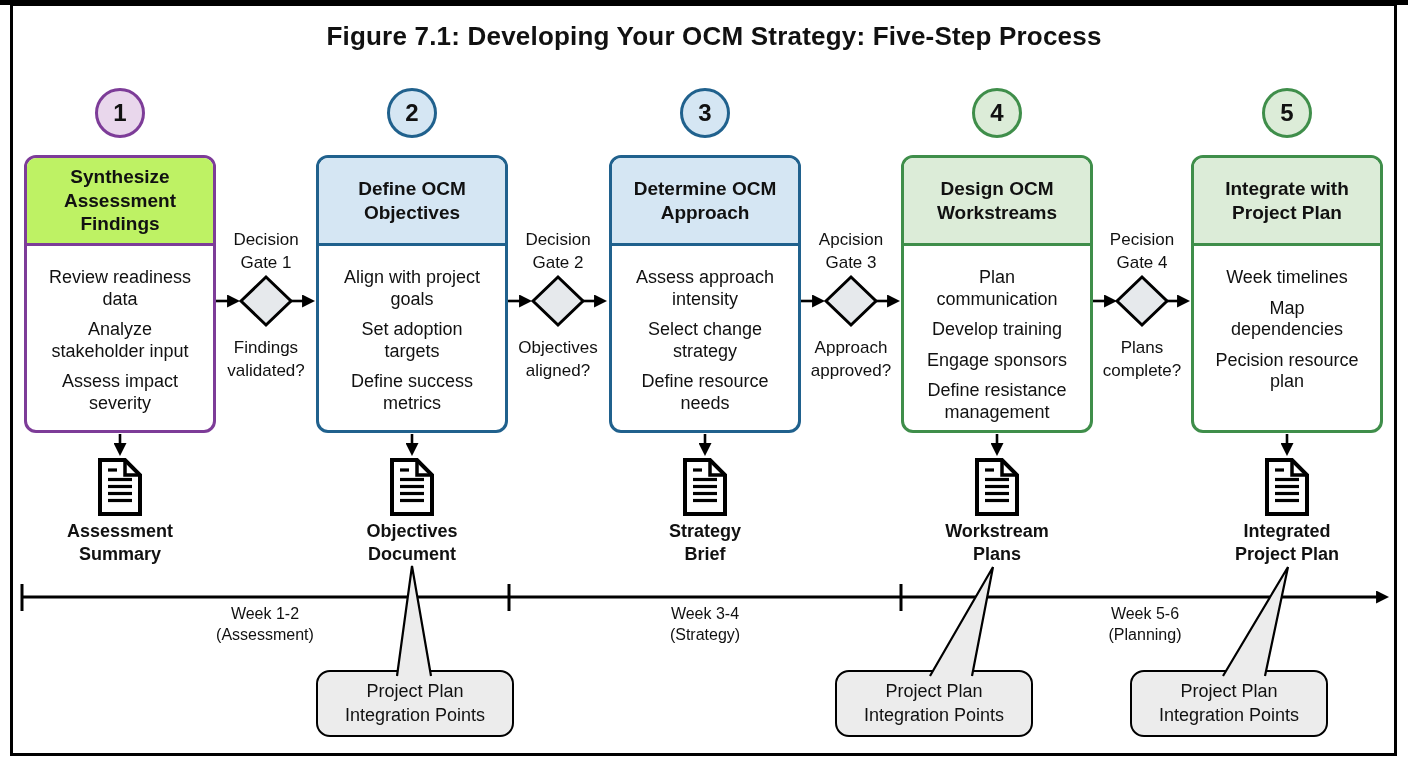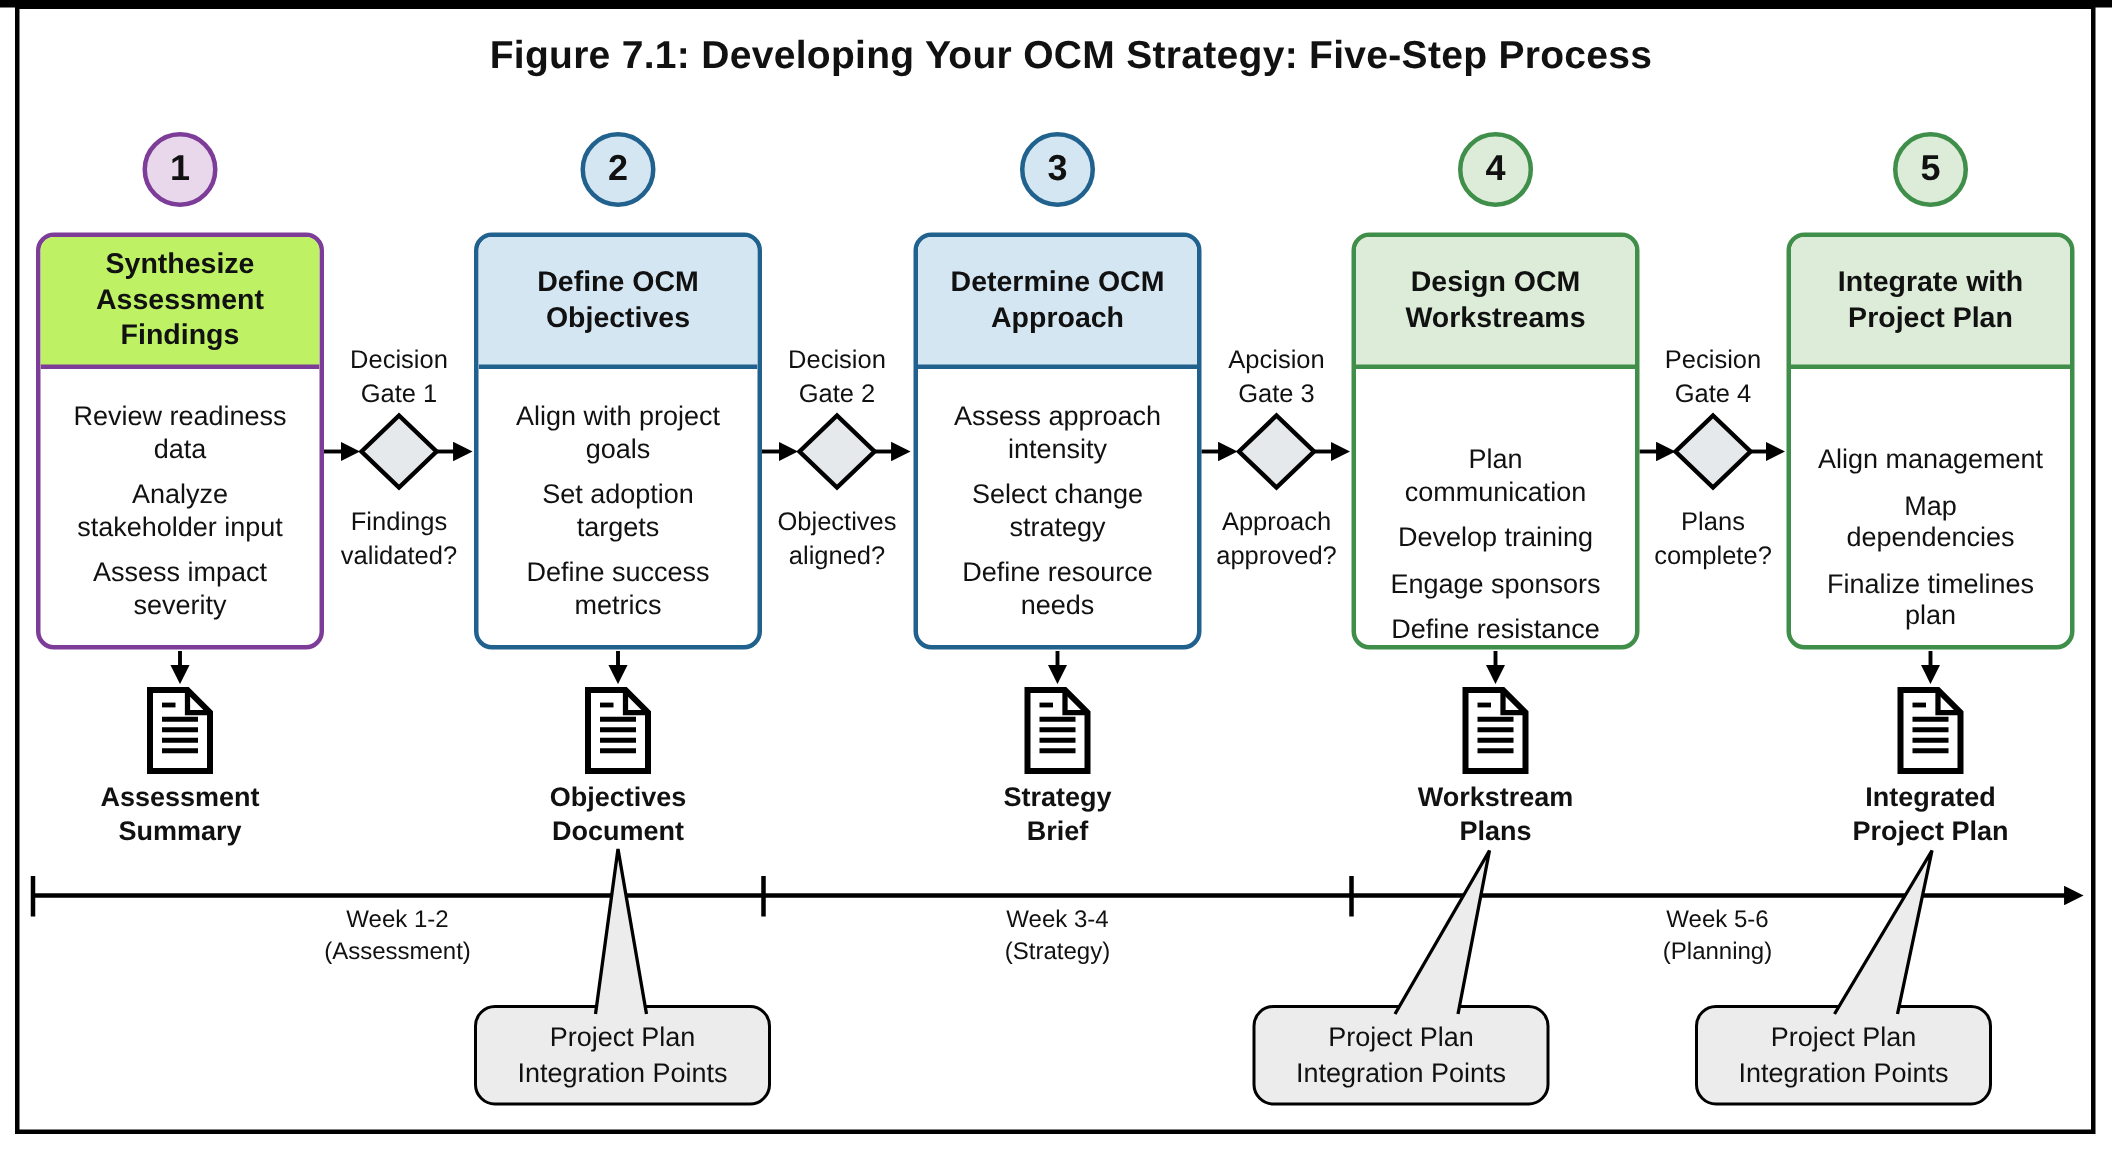--- a/index.html
+++ b/index.html
@@ -48,7 +48,7 @@
   .t-blue .stepbox   { border-color:#20618d; }
   .t-blue .hd        { background:#d5e6f3; border-color:#20618d; }
   .t-green .badge    { background:#dcecd8; border-color:#3f8e4a; }
-  .t-green .stepbox  { border-color:#3f8e4a;gap:29px; }
+  .t-green .stepbox  { border-color:#3f8e4a; }
   .t-green .hd       { background:#dcecd8; border-color:#3f8e4a; }
 
   .dlabel { top:520px; left:0; width:192px; text-align:center; font-weight:bold; font-size:18px; line-height:1.25; }

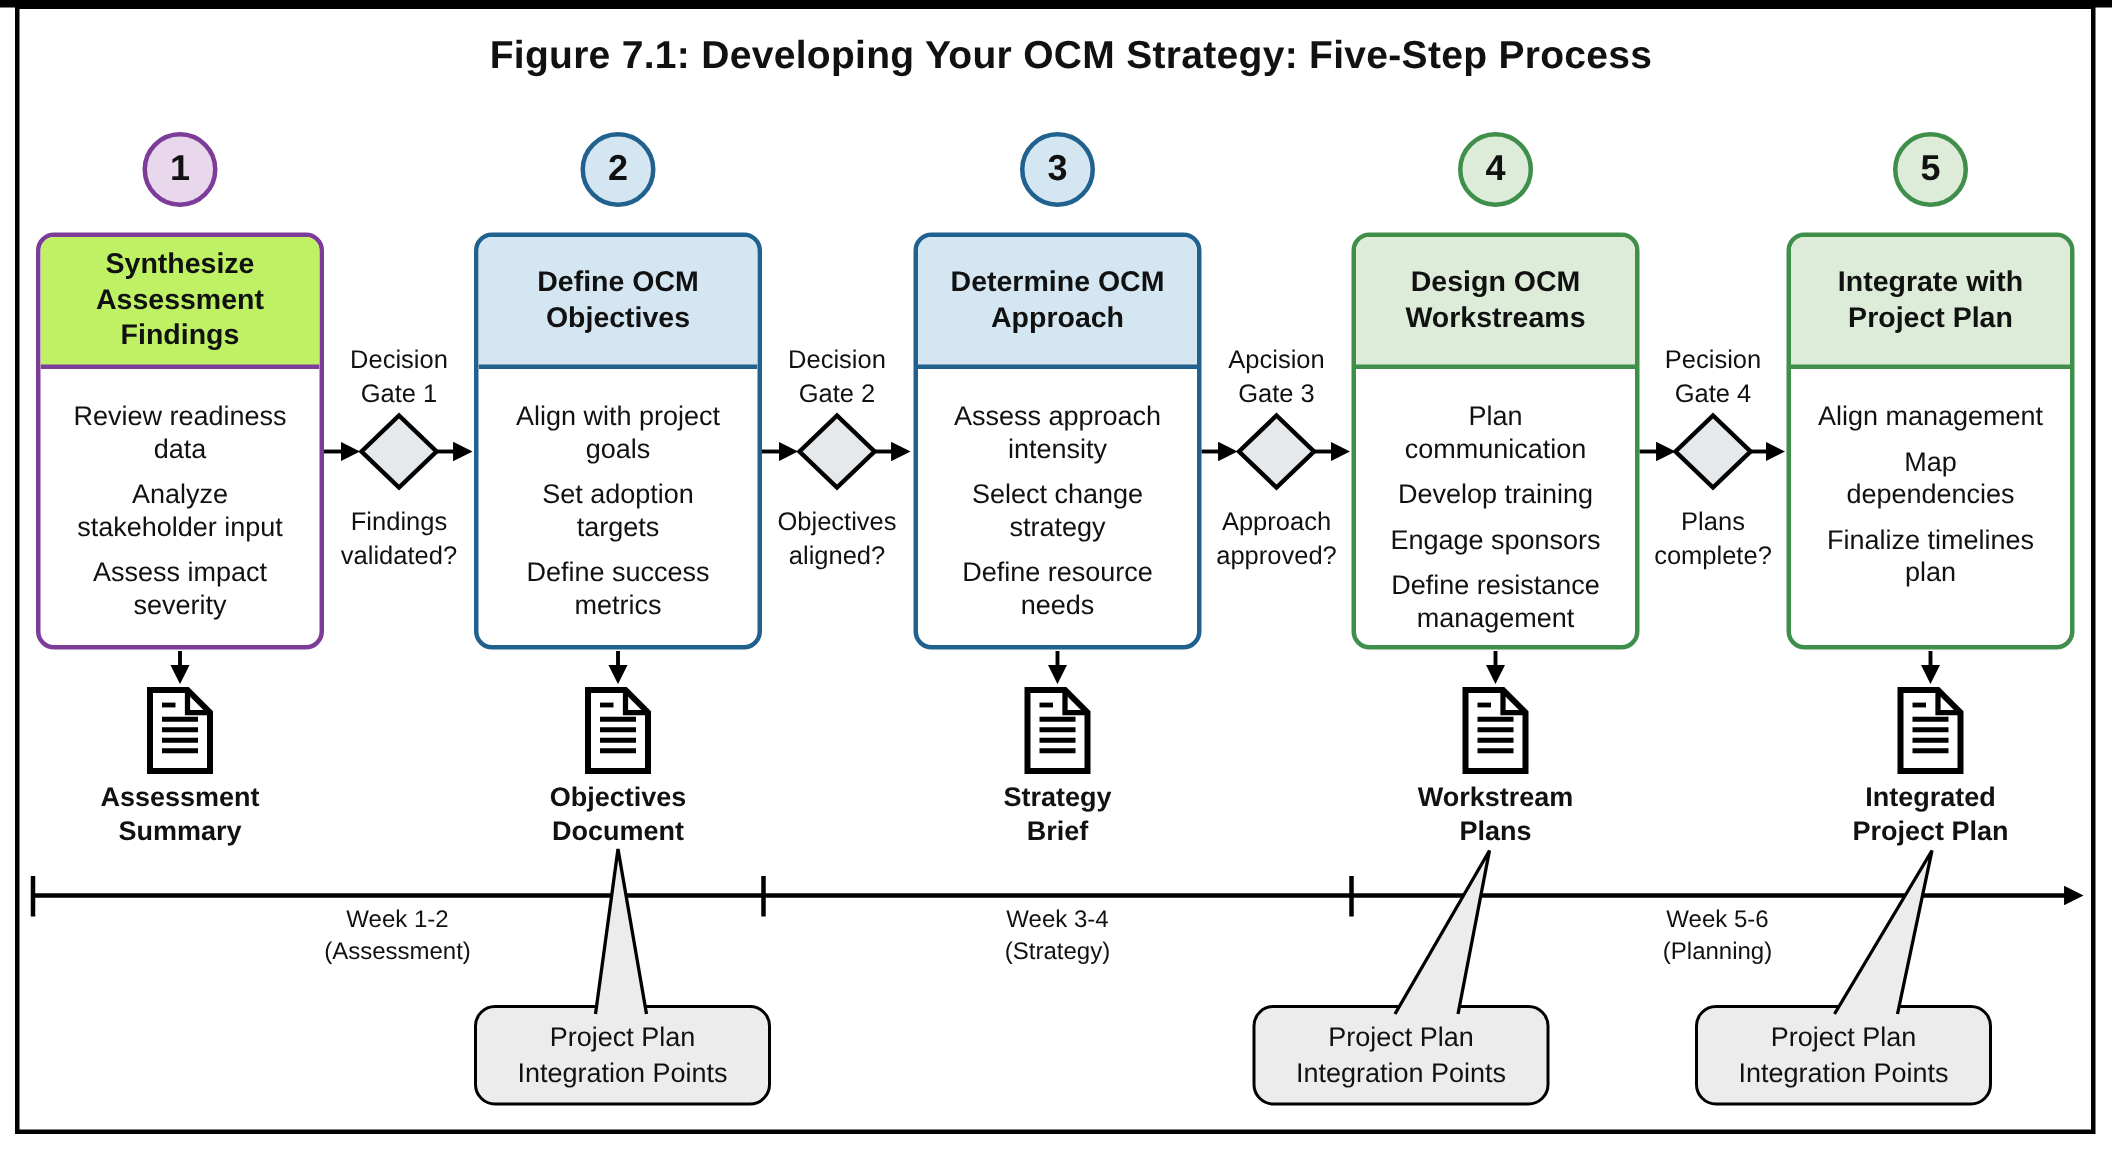--- a/index.html
+++ b/index.html
@@ -260,7 +260,7 @@
     <div class="hd pre">Integrate with
 Project Plan</div>
     <div class="bd">
-      <div class="pre">Align management</div>
+      <div class="pre">Week timelines</div>
       <div class="pre">Map
 dependencies</div>
       <div class="pre">Finalize timelines

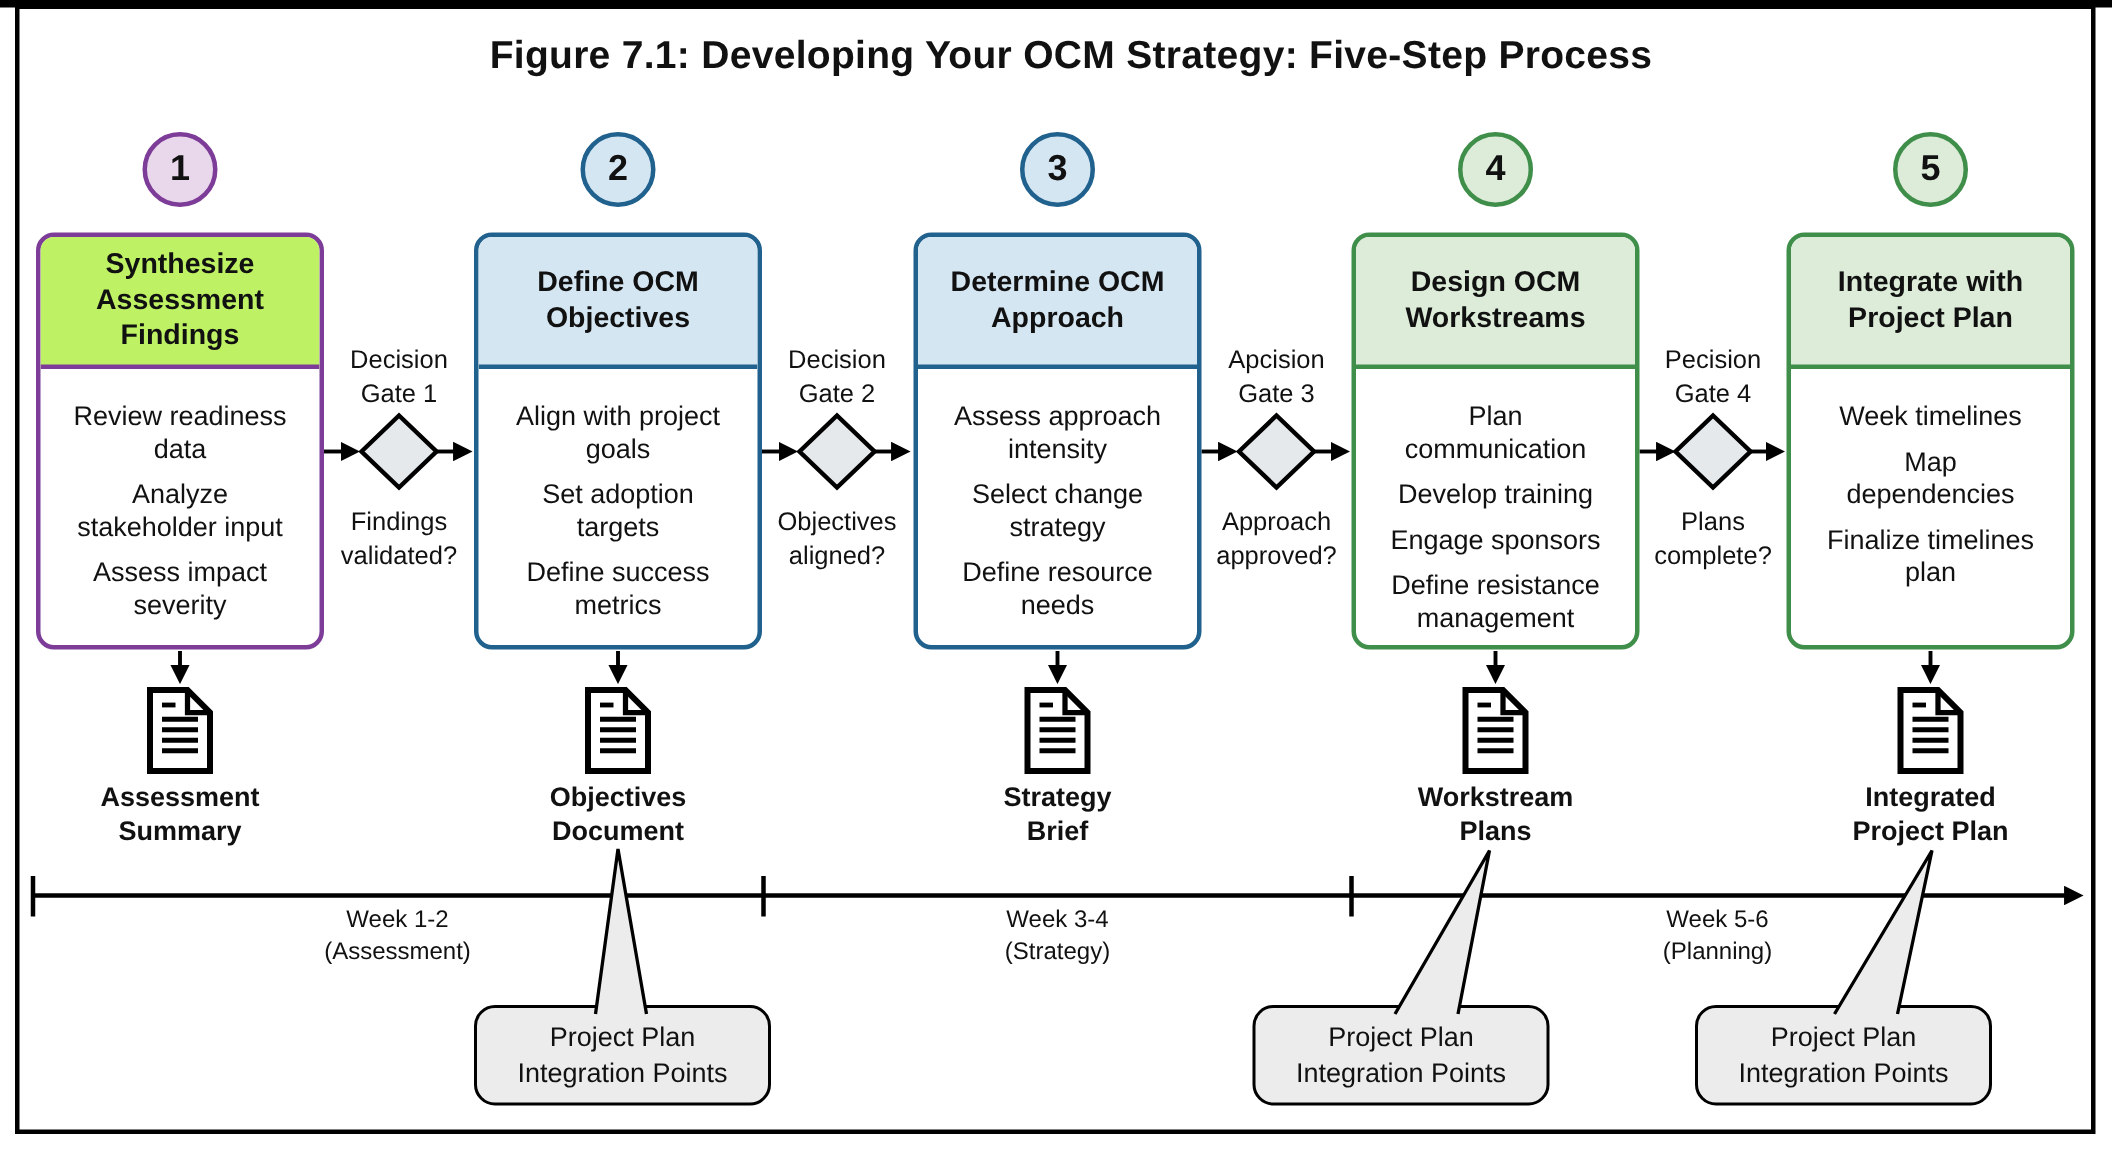--- a/index.html
+++ b/index.html
@@ -263,7 +263,7 @@
       <div class="pre">Week timelines</div>
       <div class="pre">Map
 dependencies</div>
-      <div class="pre">Finalize timelines
+      <div class="pre">Pecision resource
 plan</div>
     </div>
   </div>

